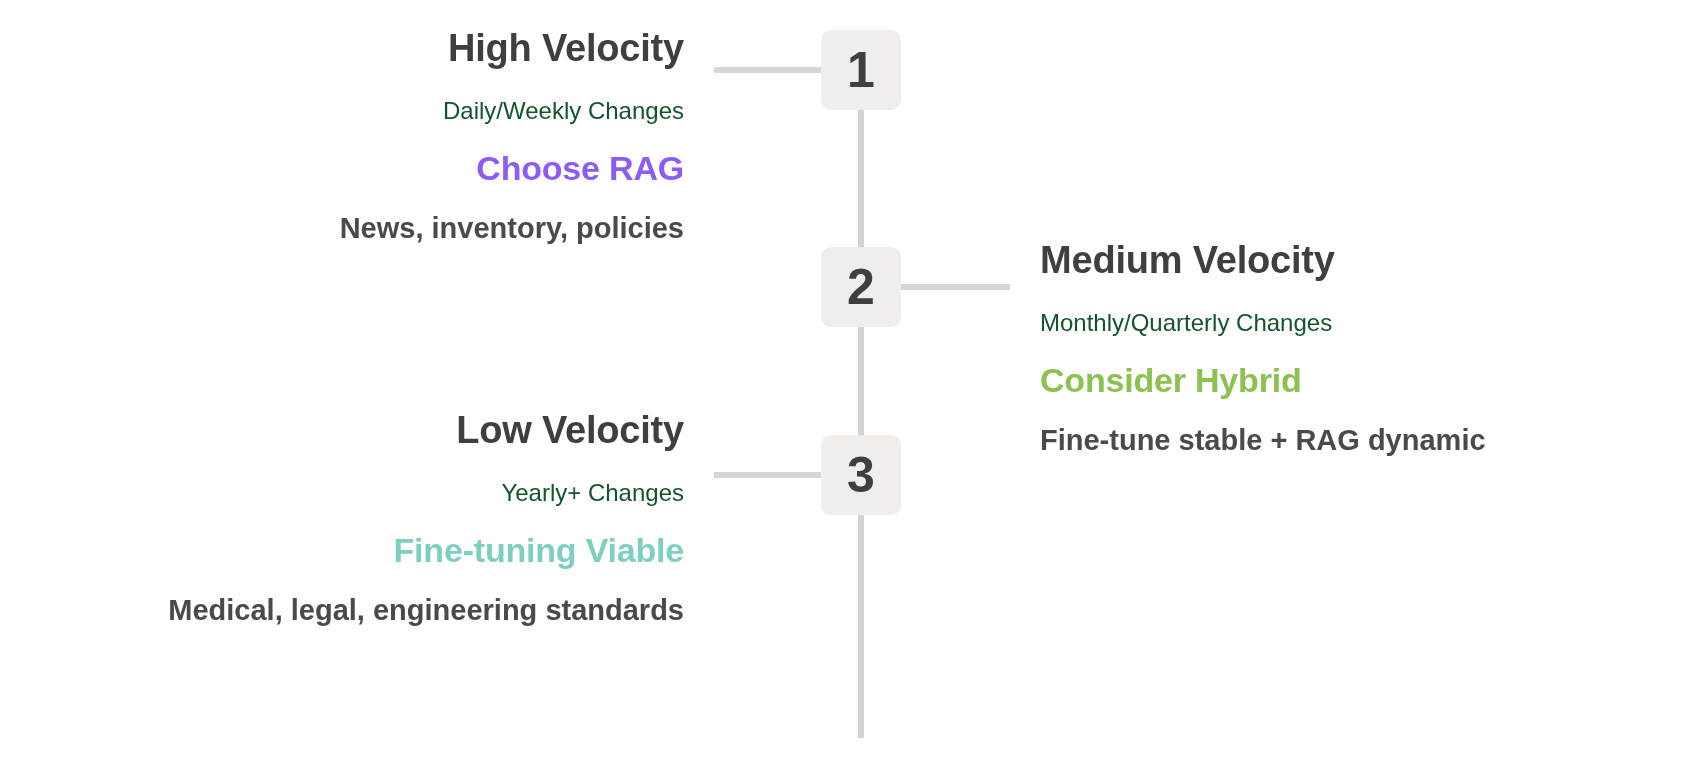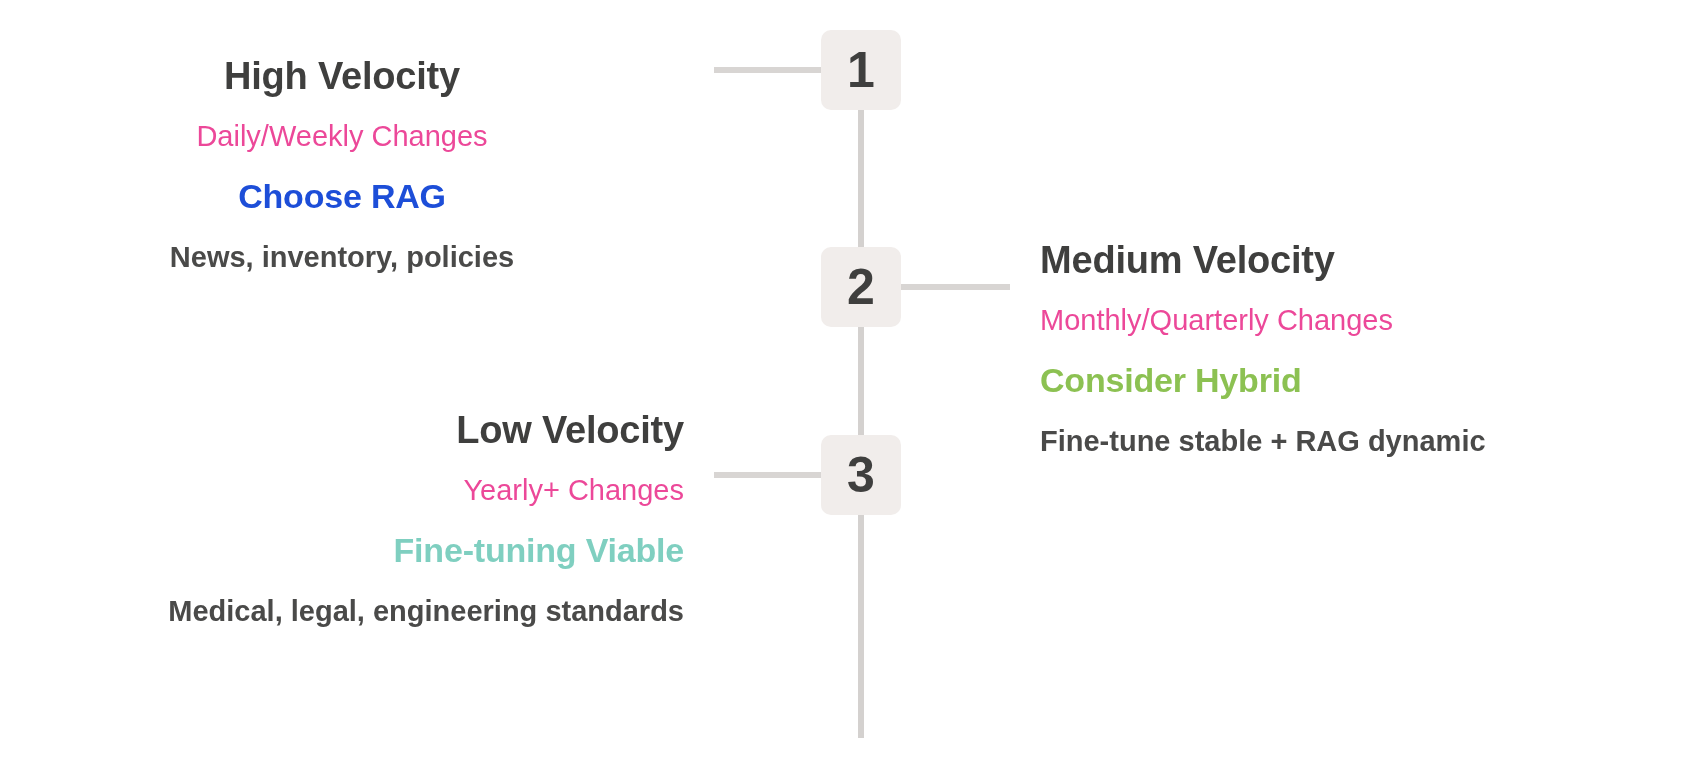--- a/index.html
+++ b/index.html
@@ -67,7 +67,7 @@
     position: absolute;
   }
 
-  .block-left-1 { left: 0px;   top: 54px;  width: 684px; text-align: center; }
+  .block-left-1 { left: 0px;   top: 26px;  width: 684px; text-align: right; }
   .block-right-2{ left: 1040px;top: 238px; width: 640px; text-align: left;  }
   .block-left-3 { left: 0px;   top: 408px; width: 684px; text-align: right; }
 

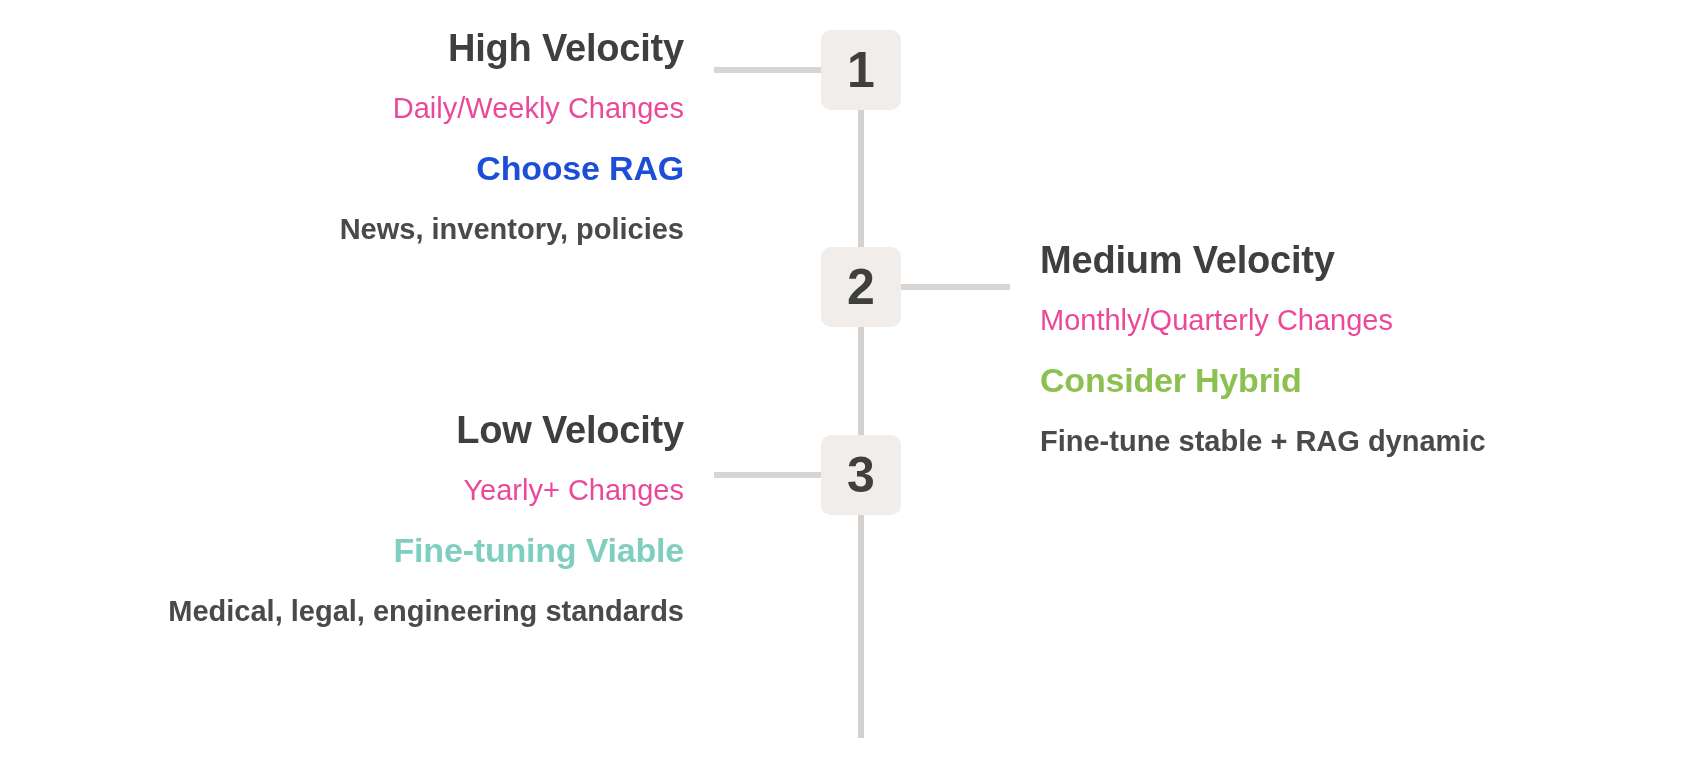--- a/index.html
+++ b/index.html
@@ -80,11 +80,11 @@
     white-space: nowrap;
   }
   .subtitle {
-    font-size: 29px;
+    font-size: 24px;
     font-weight: 400;
-    color: #ec4899;
+    color: #14532d;
     line-height: 1.25;
-    margin-top: 18px;
+    margin-top: 24px;
     white-space: nowrap;
   }
   .verdict {

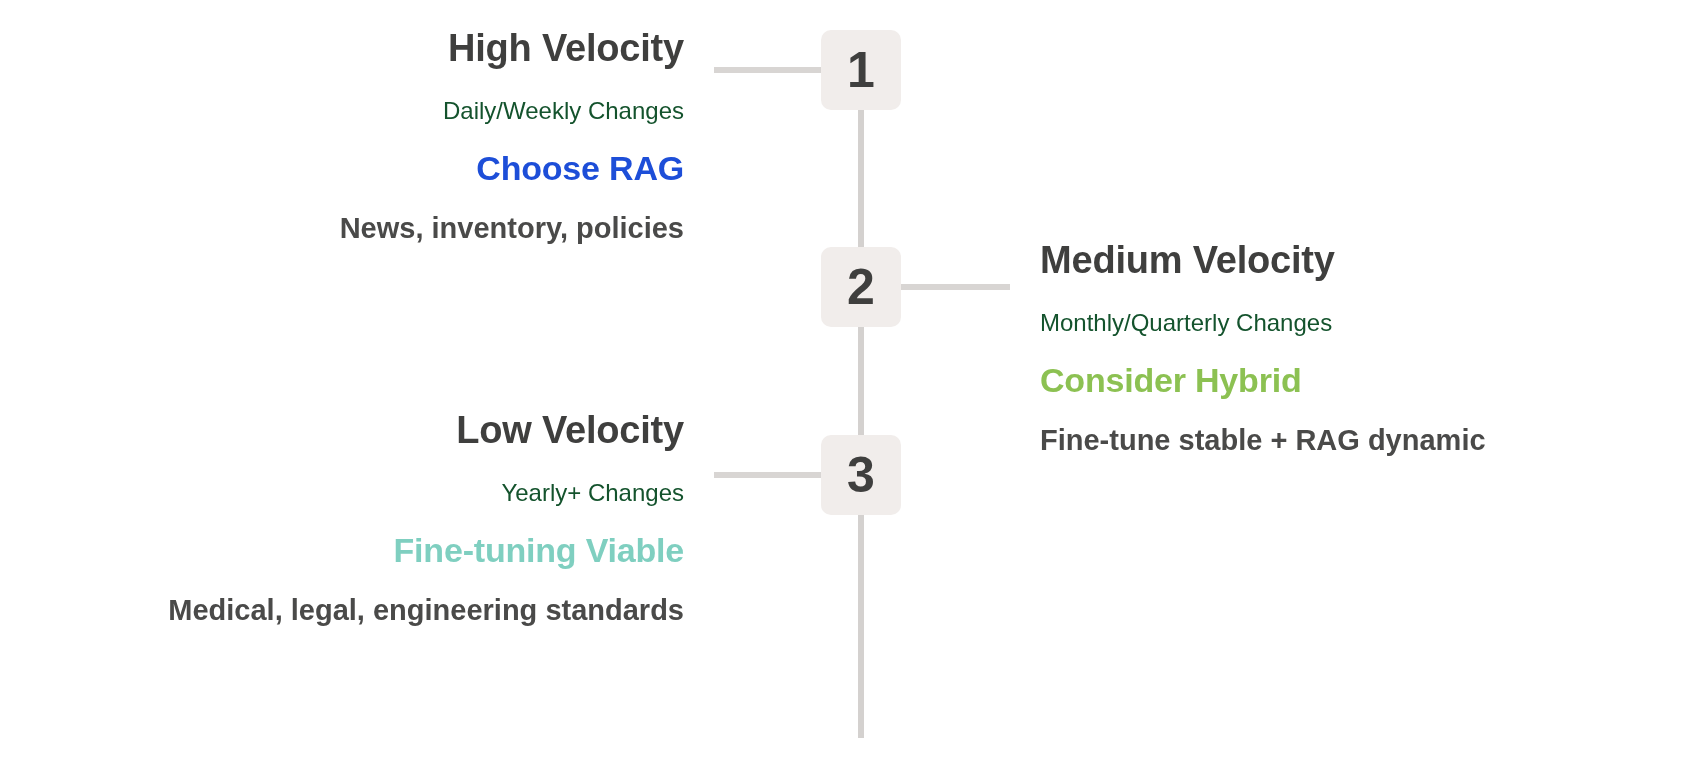--- a/index.html
+++ b/index.html
@@ -122,7 +122,7 @@
   <div class="block block-left-1">
     <div class="title">High Velocity</div>
     <div class="subtitle">Daily/Weekly Changes</div>
-    <div class="verdict" style="color: #1d4ed8;">Choose RAG</div>
+    <div class="verdict" style="color: #8b5cf6;">Choose RAG</div>
     <div class="examples">News, inventory, policies</div>
   </div>
 

